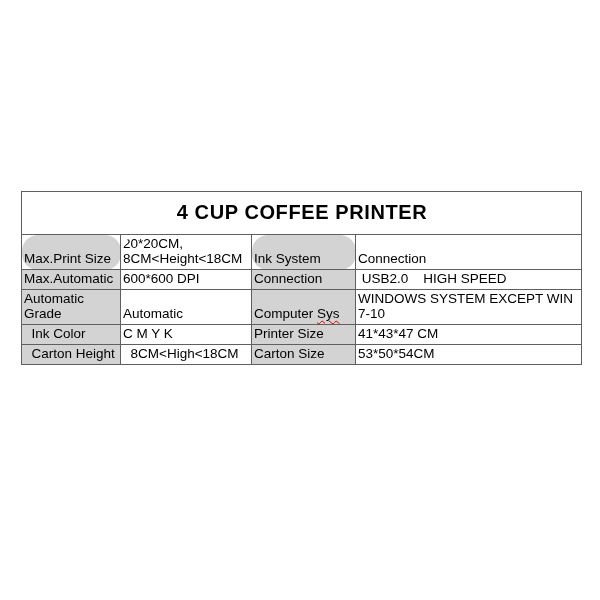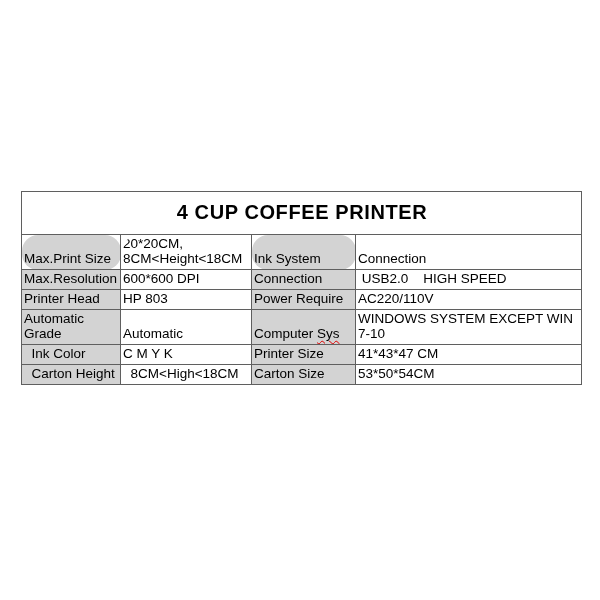--- a/index.html
+++ b/index.html
@@ -78,7 +78,7 @@
     </tr>
 
     <tr class="row-std">
-      <td class="lbl">Max.Resolution</td>
+      <td class="lbl">Max.Automatic</td>
       <td class="val">600*600 DPI</td>
       <td class="lbl">Connection</td>
       <td class="val"> USB2.0    HIGH SPEED</td>

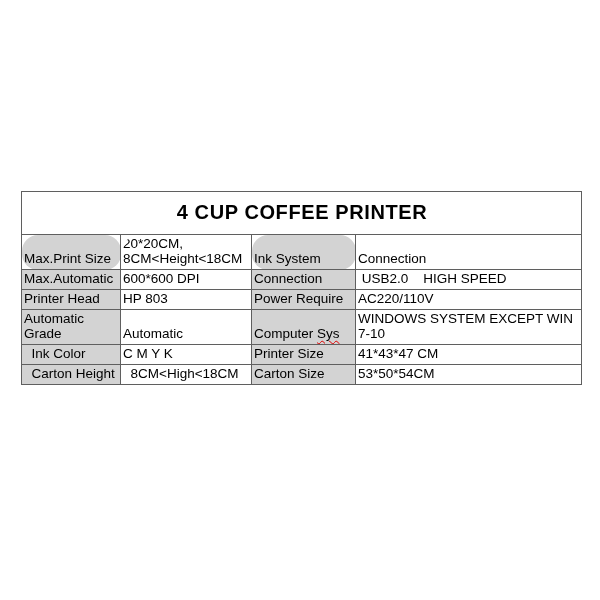--- a/index.html
+++ b/index.html
@@ -84,12 +84,6 @@
       <td class="val"> USB2.0    HIGH SPEED</td>
     </tr>
 
-    <tr class="row-std">
-      <td class="lbl">Printer Head</td>
-      <td class="val">HP 803</td>
-      <td class="lbl">Power Require</td>
-      <td class="val">AC220/110V</td>
-    </tr>
 
     <tr class="row-std">
       <td class="lbl">Automatic Grade</td>

